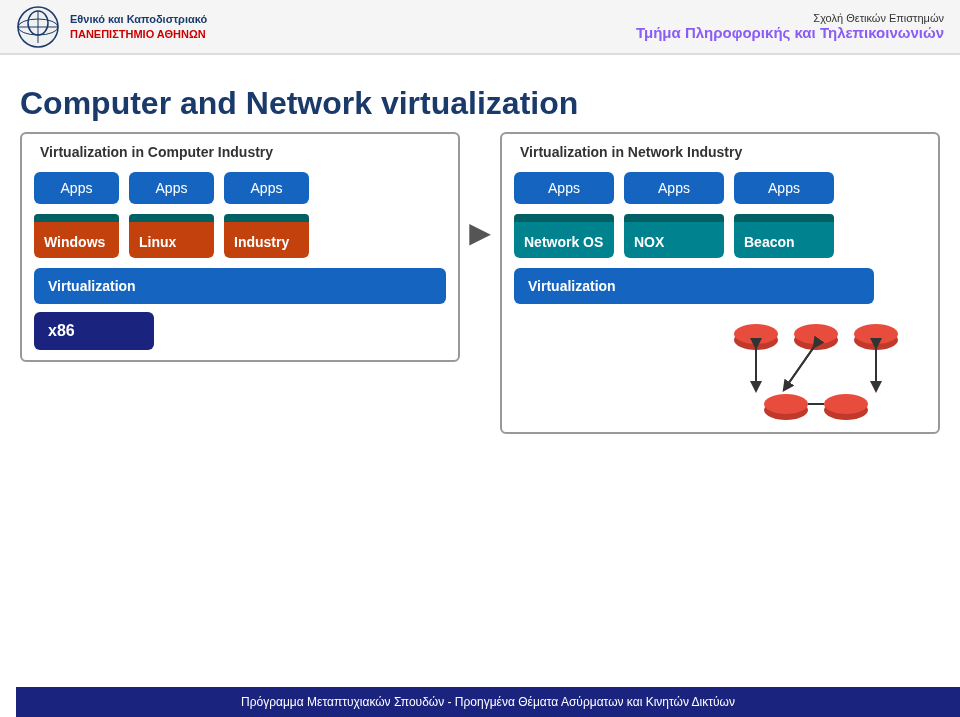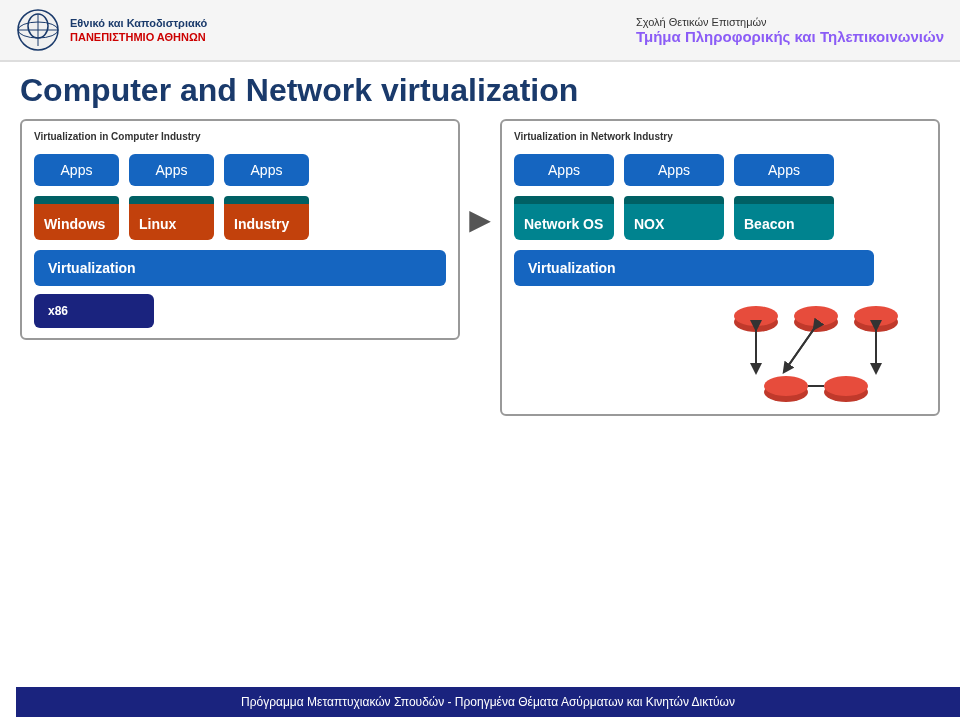--- a/index.html
+++ b/index.html
@@ -20,7 +20,7 @@
       background: #f5f5f5;
       border-bottom: 2px solid #ddd;
       padding: 6px 16px;
-      height: 62px;
+      height: 55px;
     }
     .header-left {
       display: flex;

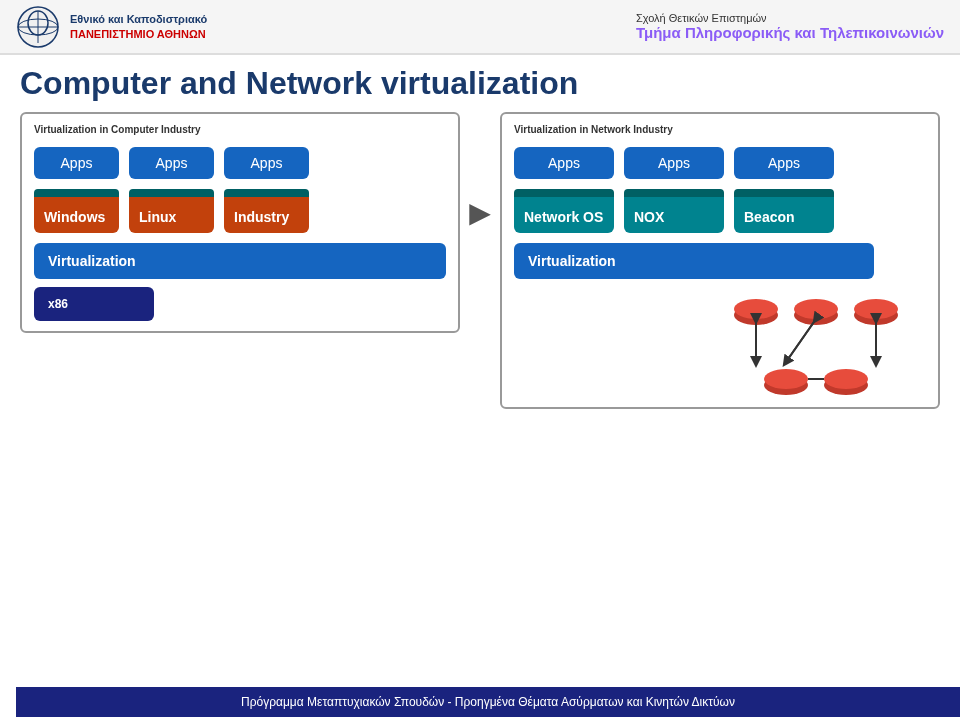--- a/index.html
+++ b/index.html
@@ -48,7 +48,7 @@
       line-height: 1.3;
     }
     .header-right {
-      text-align: left;
+      text-align: right;
     }
     .header-right .school {
       font-size: 11px;

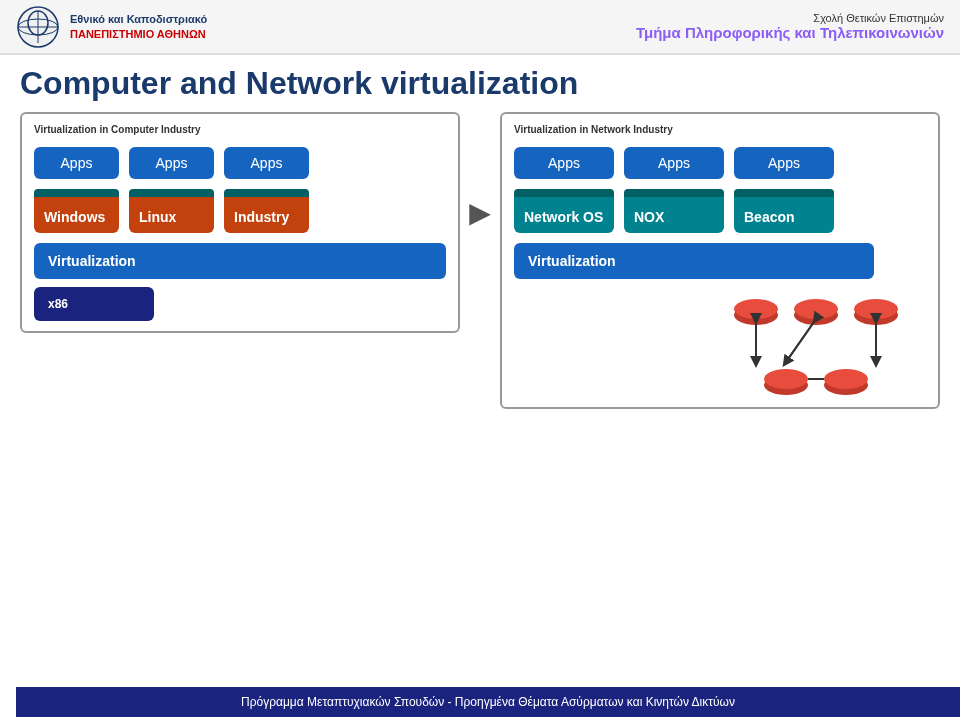--- a/index.html
+++ b/index.html
@@ -70,6 +70,7 @@
       font-weight: bold;
       color: #1a3a6b;
       margin-bottom: 10px;
+      margin-top: 20px;
     }
 
     .col-box {

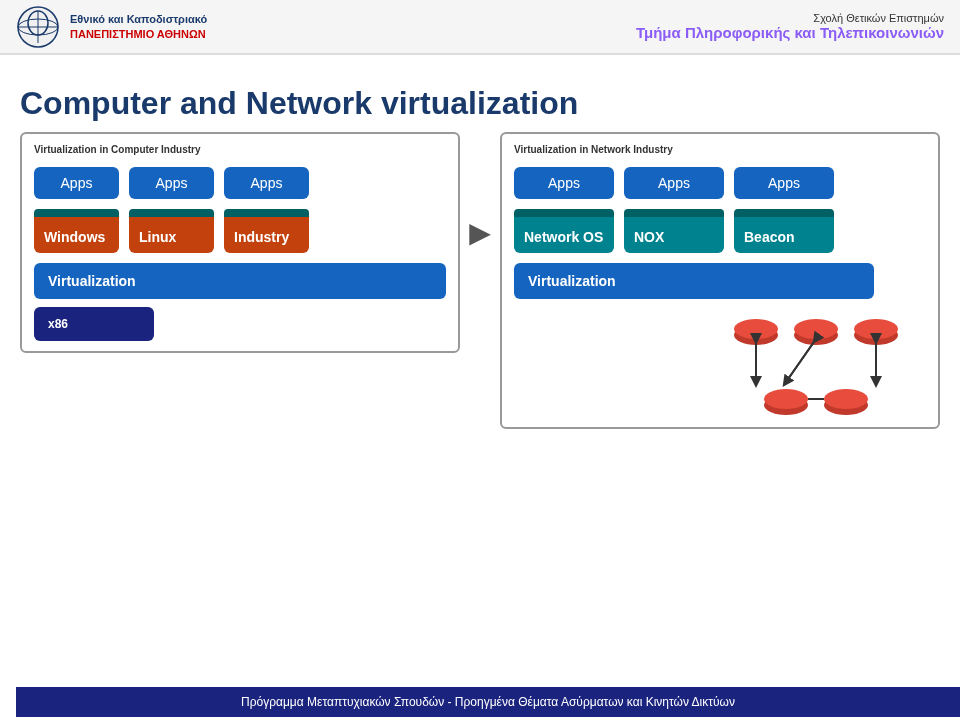--- a/index.html
+++ b/index.html
@@ -82,10 +82,11 @@
     }
 
     .col-title {
-      font-size: 10px;
+      font-size: 14px;
       font-weight: 600;
       color: #333;
       margin-bottom: 12px;
+      margin-left: 6px;
     }
 
     

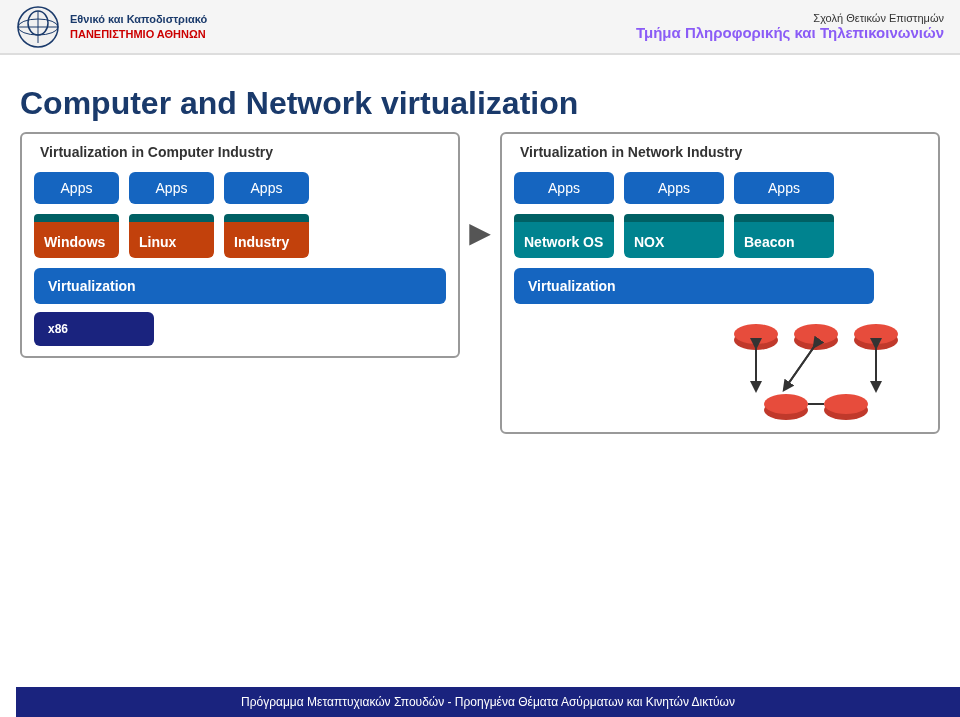--- a/index.html
+++ b/index.html
@@ -156,7 +156,7 @@
       color: #fff;
       border-radius: 6px;
       padding: 10px 14px;
-      font-size: 12px;
+      font-size: 16px;
       font-weight: 600;
       display: inline-block;
       min-width: 120px;

